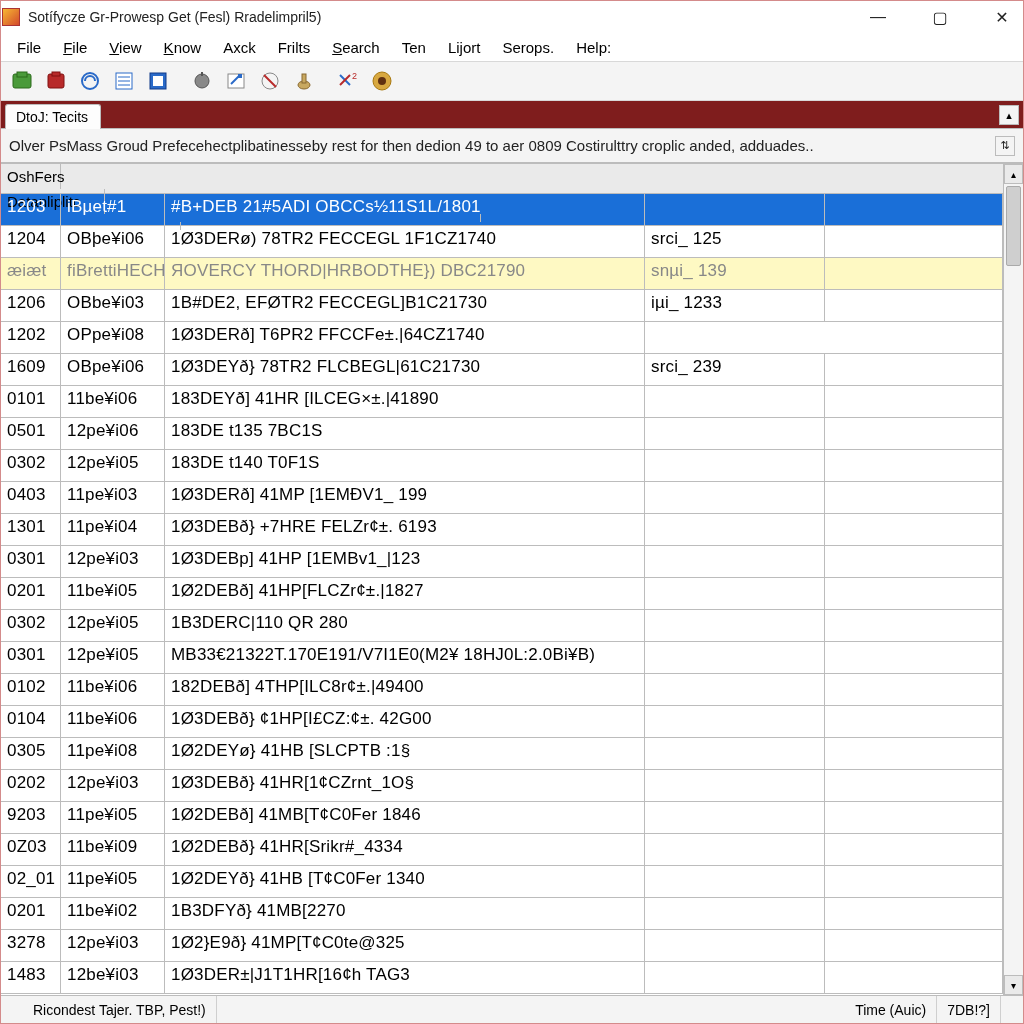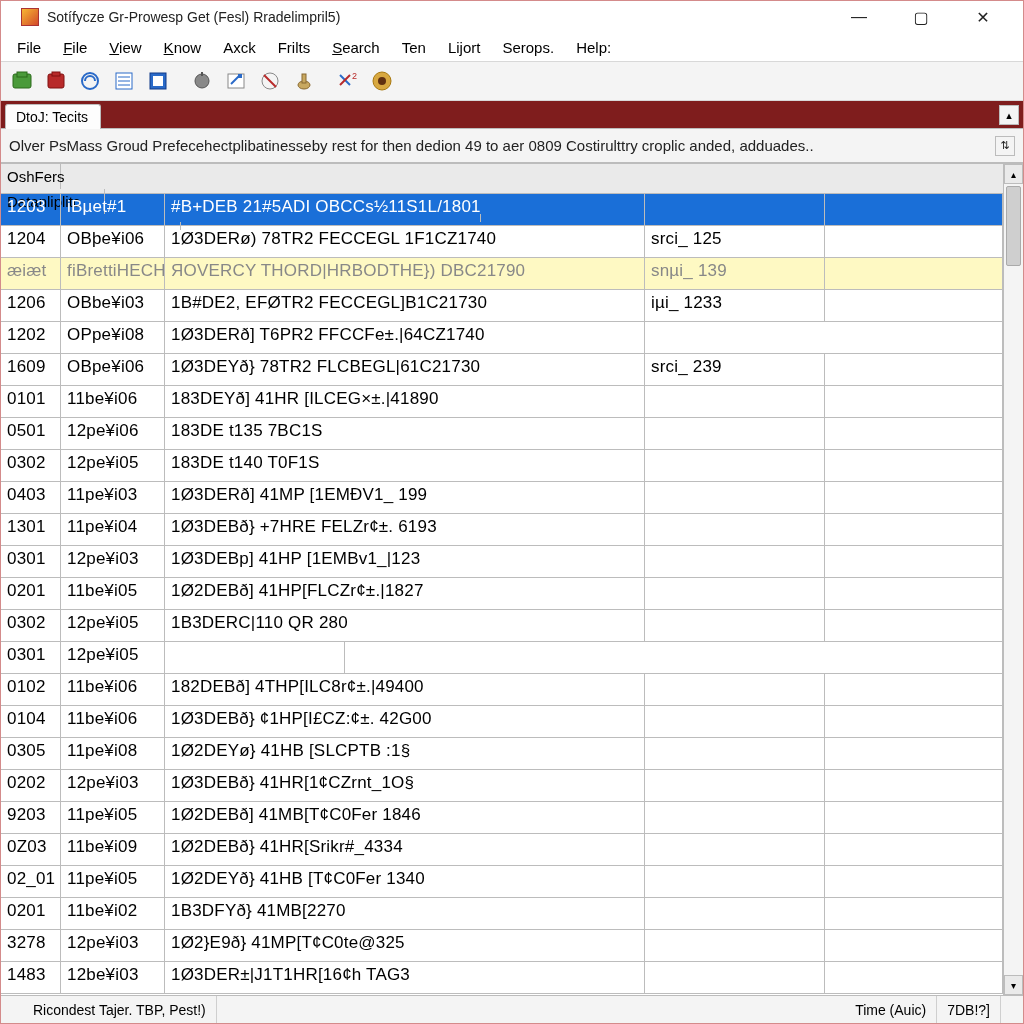--- a/index.html
+++ b/index.html
@@ -4,7 +4,7 @@
 <style>
 * { box-sizing: border-box; margin: 0; padding: 0; }
 body { font-family: "Segoe UI", Tahoma, sans-serif; font-size: 13px; background: #fff; width: 1024px; height: 1024px; overflow: hidden; border: 1px solid #d48b8b; display: flex; flex-direction: column; }
-.titlebar { height: 32px; display: flex; align-items: center; padding: 0 20px; background: #fff; }
+.titlebar { height: 32px; display: flex; align-items: center; padding: 0 1px; background: #fff; }
 .titlebar .app-icon { width: 18px; height: 18px; background: linear-gradient(135deg,#f7b733,#d34a2a); border: 1px solid #a33; margin-right: 8px; }
 .titlebar .title { flex: 1; font-size: 14px; color: #222; }
 .winbtns { display: flex; gap: 22px; font-size: 16px; color: #222; }

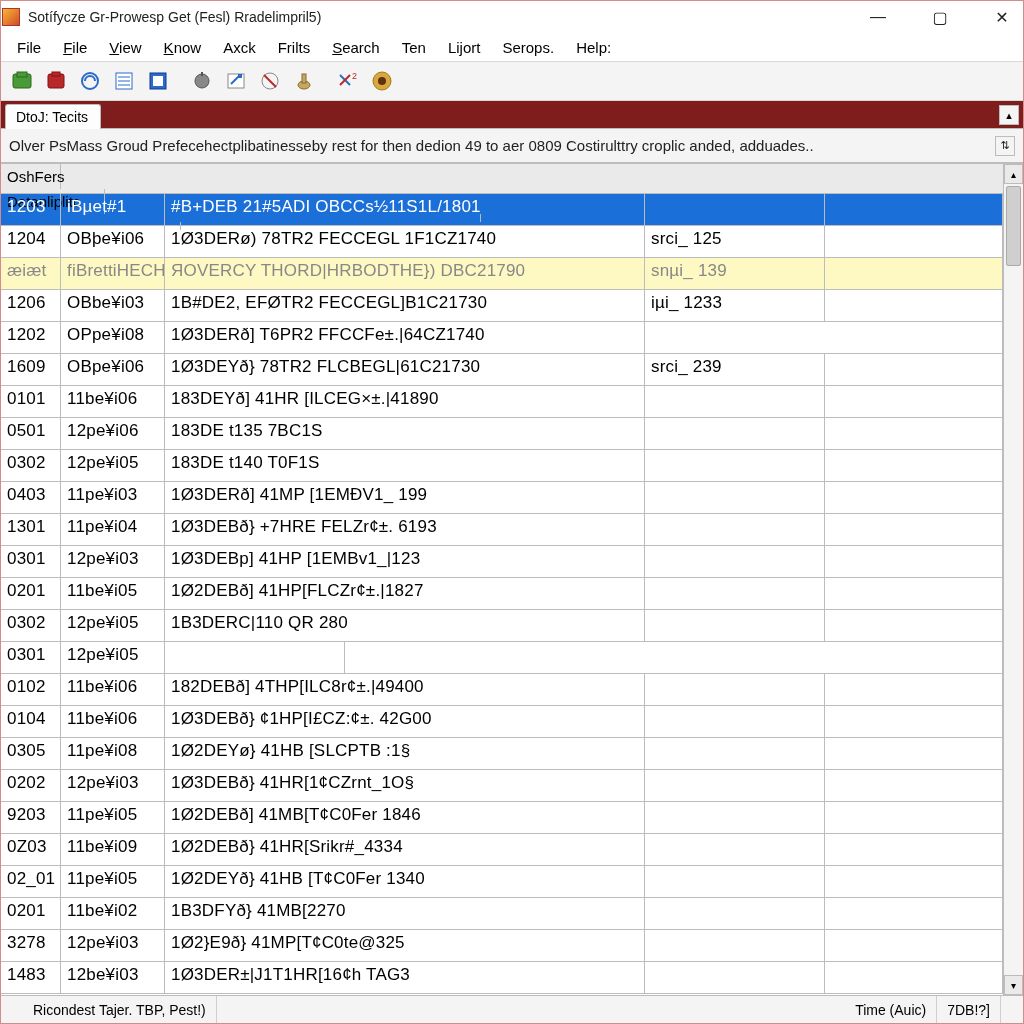--- a/index.html
+++ b/index.html
@@ -265,6 +265,7 @@
         <div class="grow">
           <div class="gc c0">0301</div>
           <div class="gc c1">12pe¥i05</div>
+          <div class="gc c2">MB33€21322T.170E191/V7I1E0(M2¥ 18HJ0L:2.0Bi¥B)</div>
           <div class="gc c3"></div>
           <div class="gc c4"></div>
         </div>

